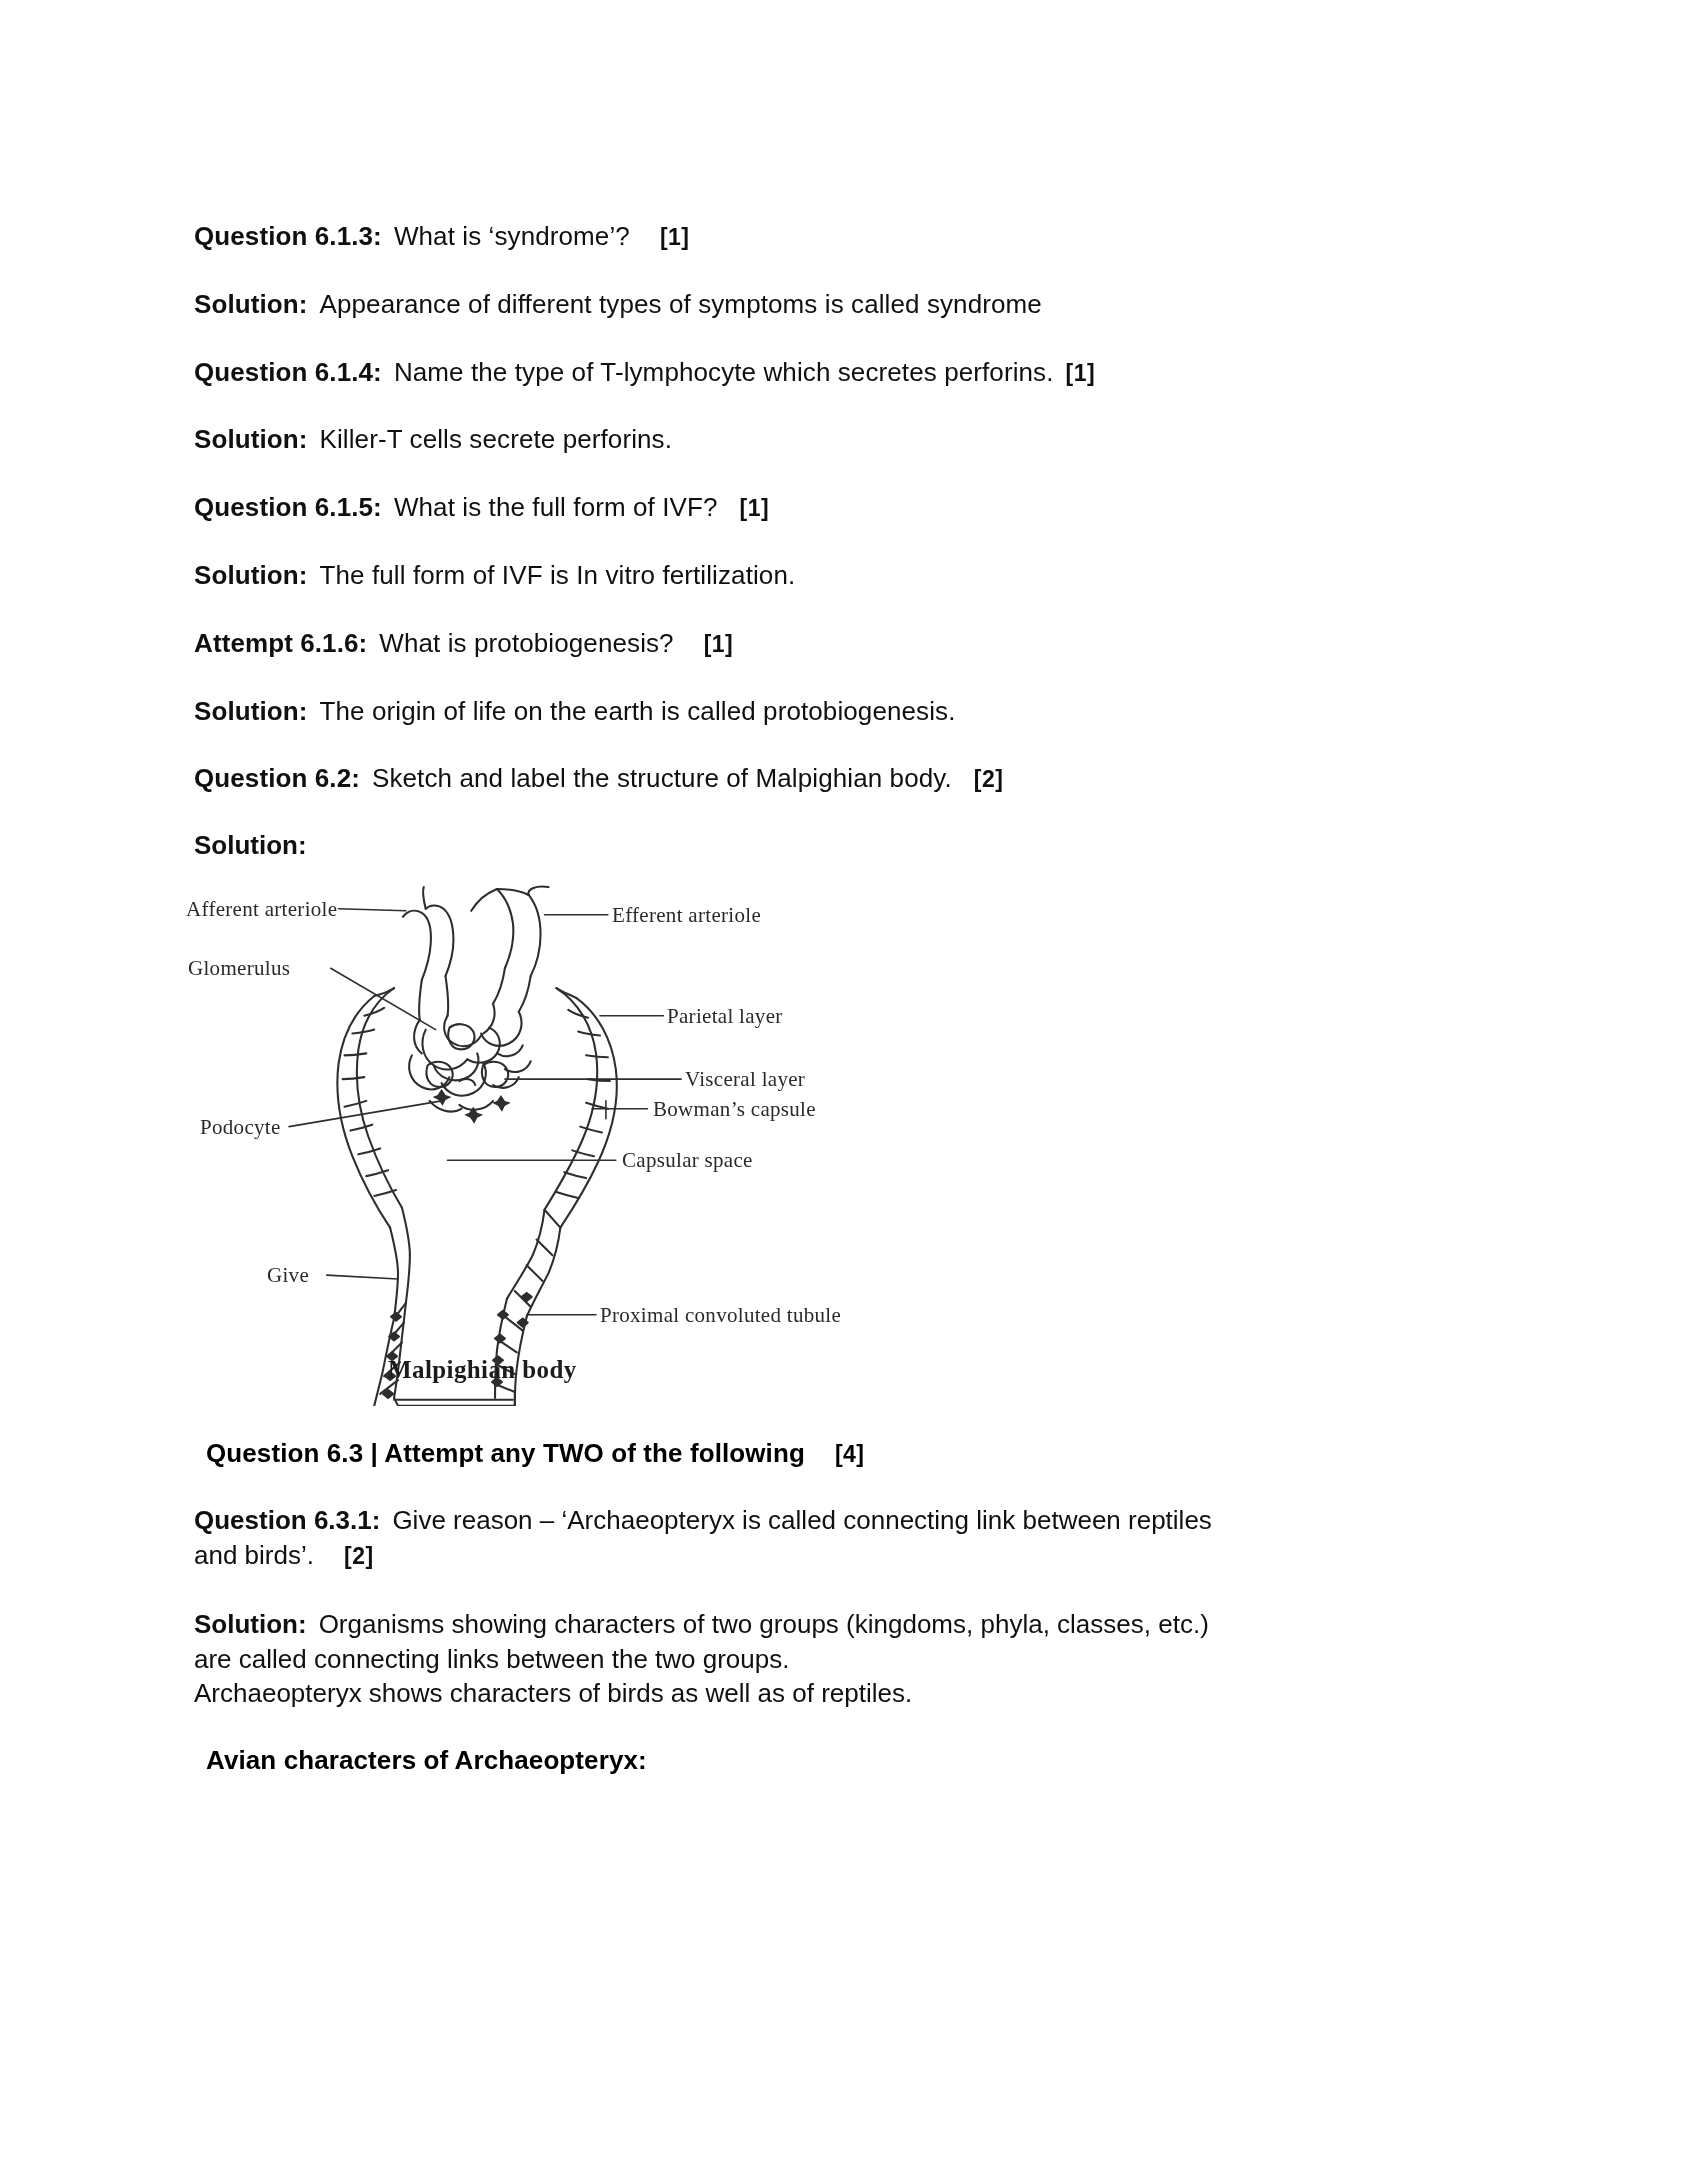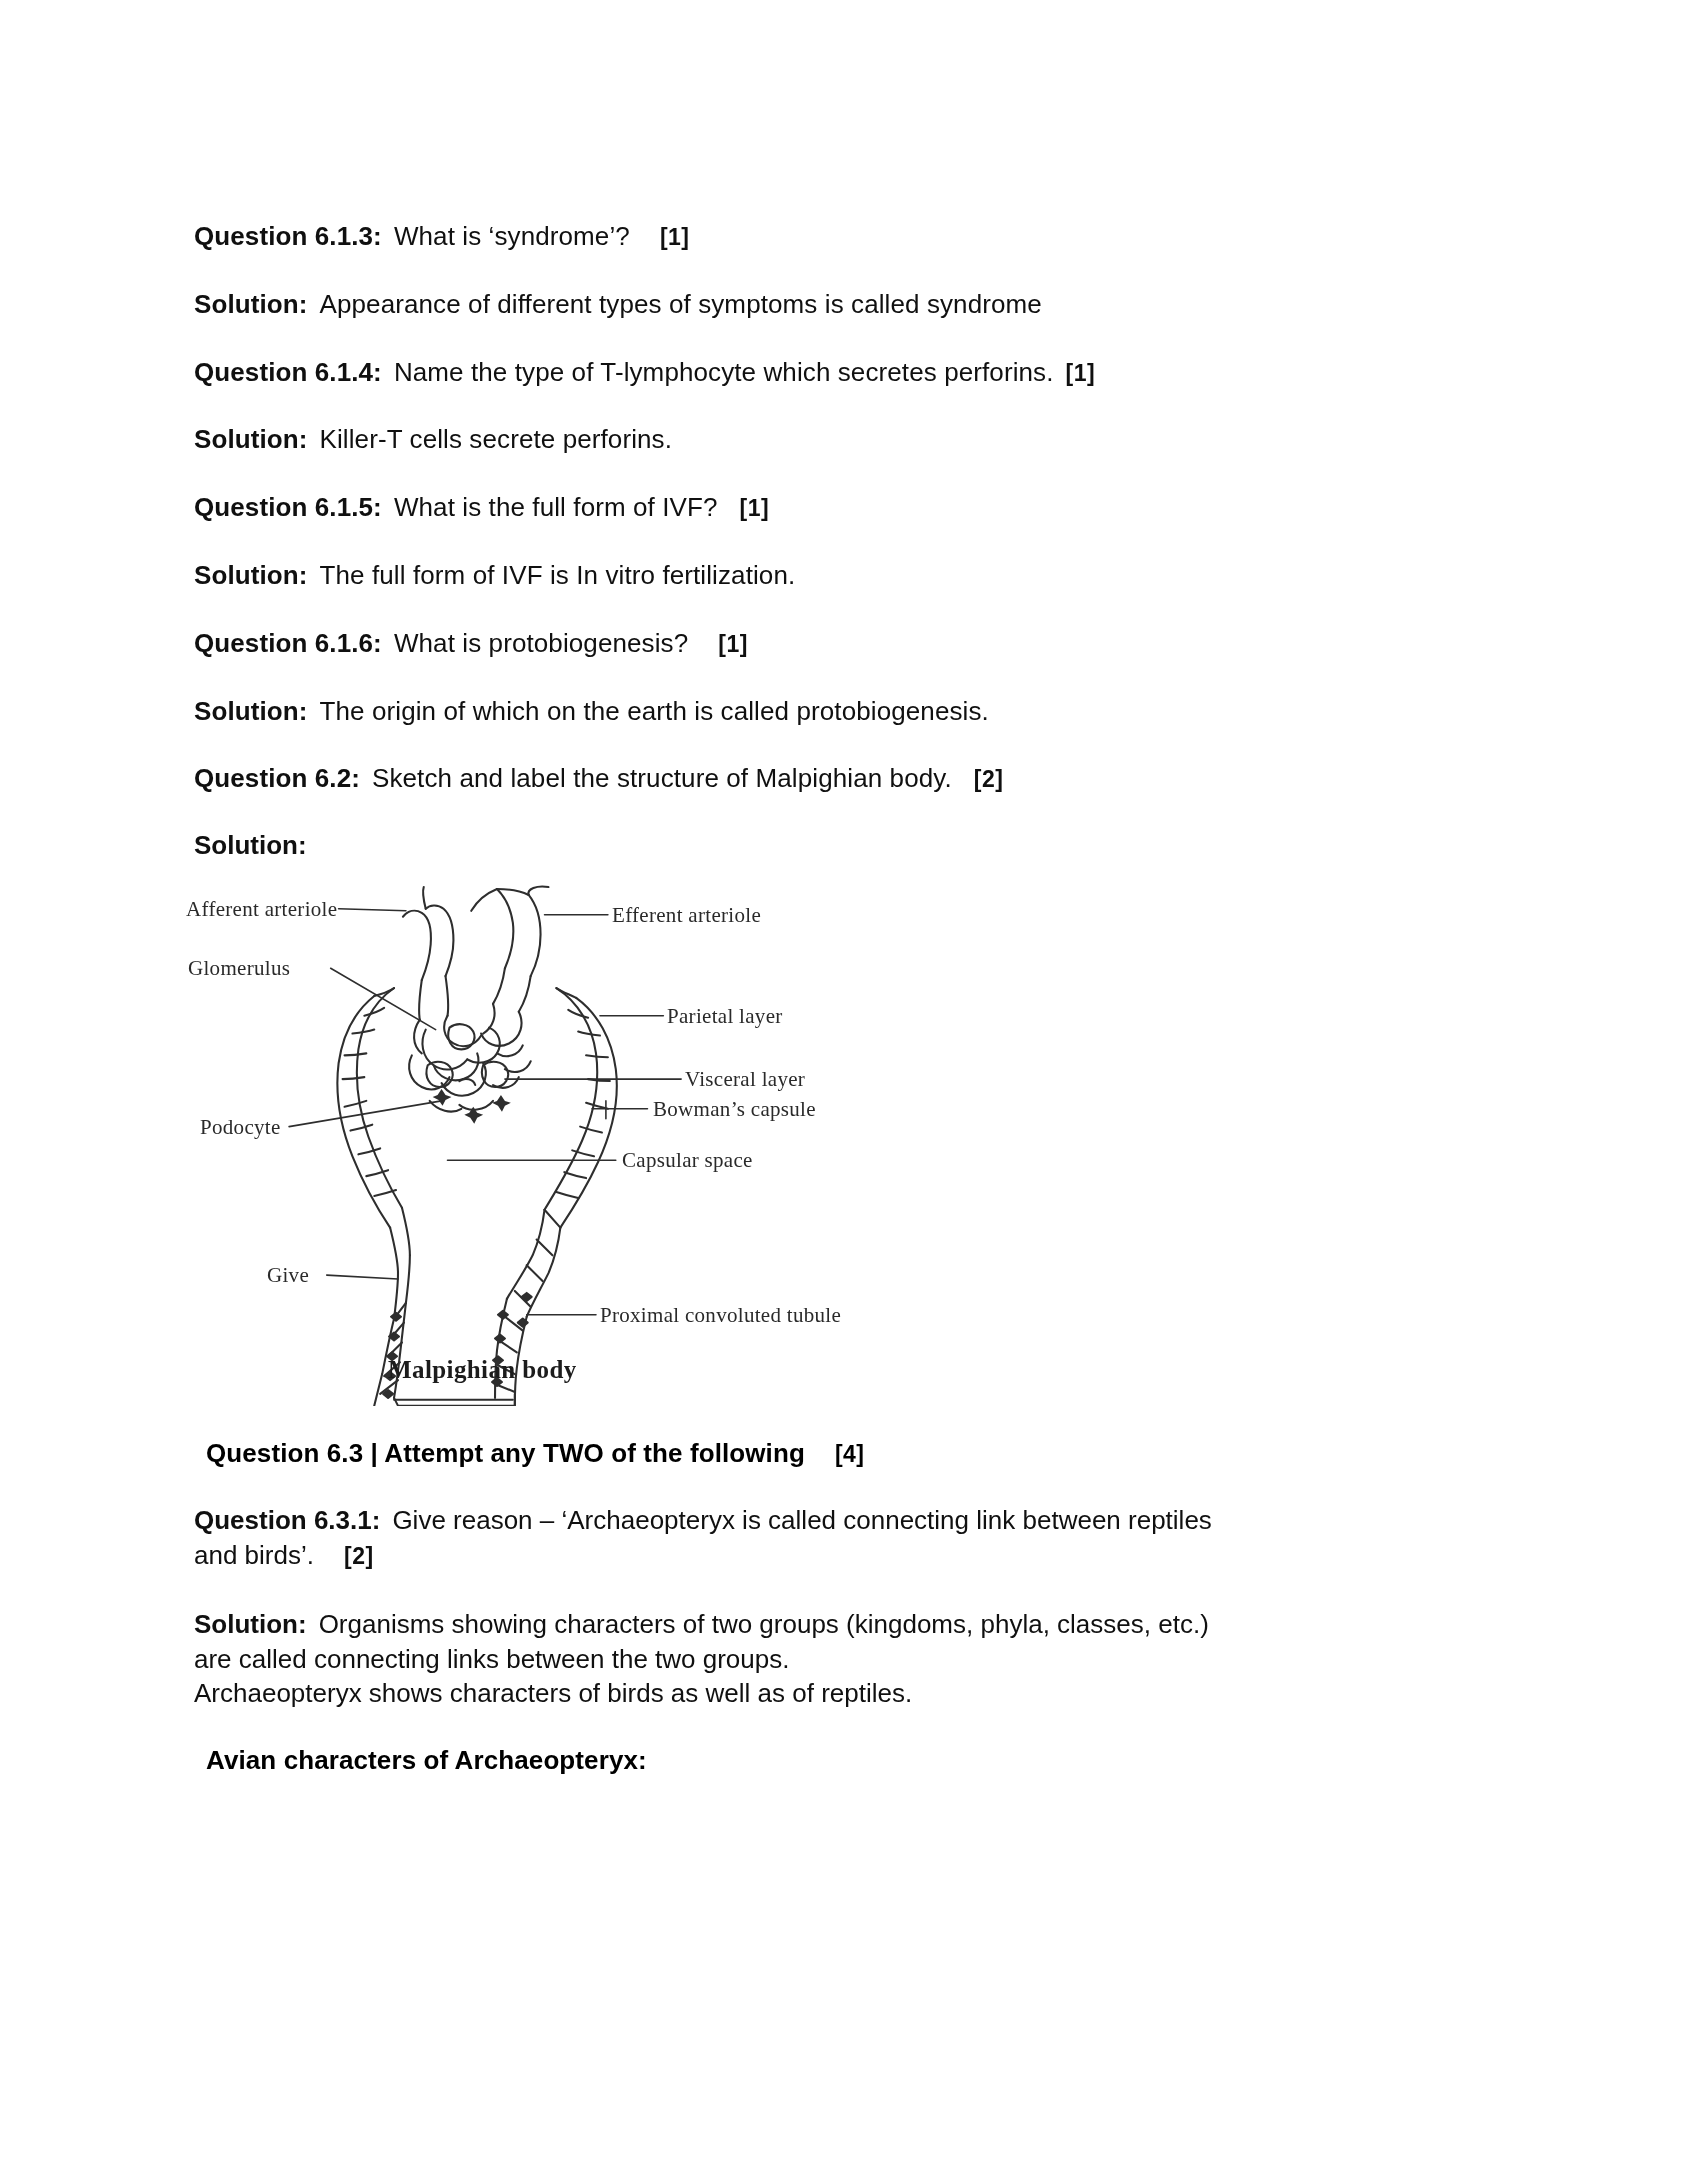--- a/index.html
+++ b/index.html
@@ -131,7 +131,7 @@
     </p>
 
     <p class="line">
-      <span class="lbl">Question 6.1.6:</span><span class="sp-sm"></span><span>What is protobiogenesis?</span><span class="sp-lg"></span><span class="marks">[1]</span>
+      <span class="lbl">Attempt 6.1.6:</span><span class="sp-sm"></span><span>What is protobiogenesis?</span><span class="sp-lg"></span><span class="marks">[1]</span>
     </p>
 
     <p class="line">

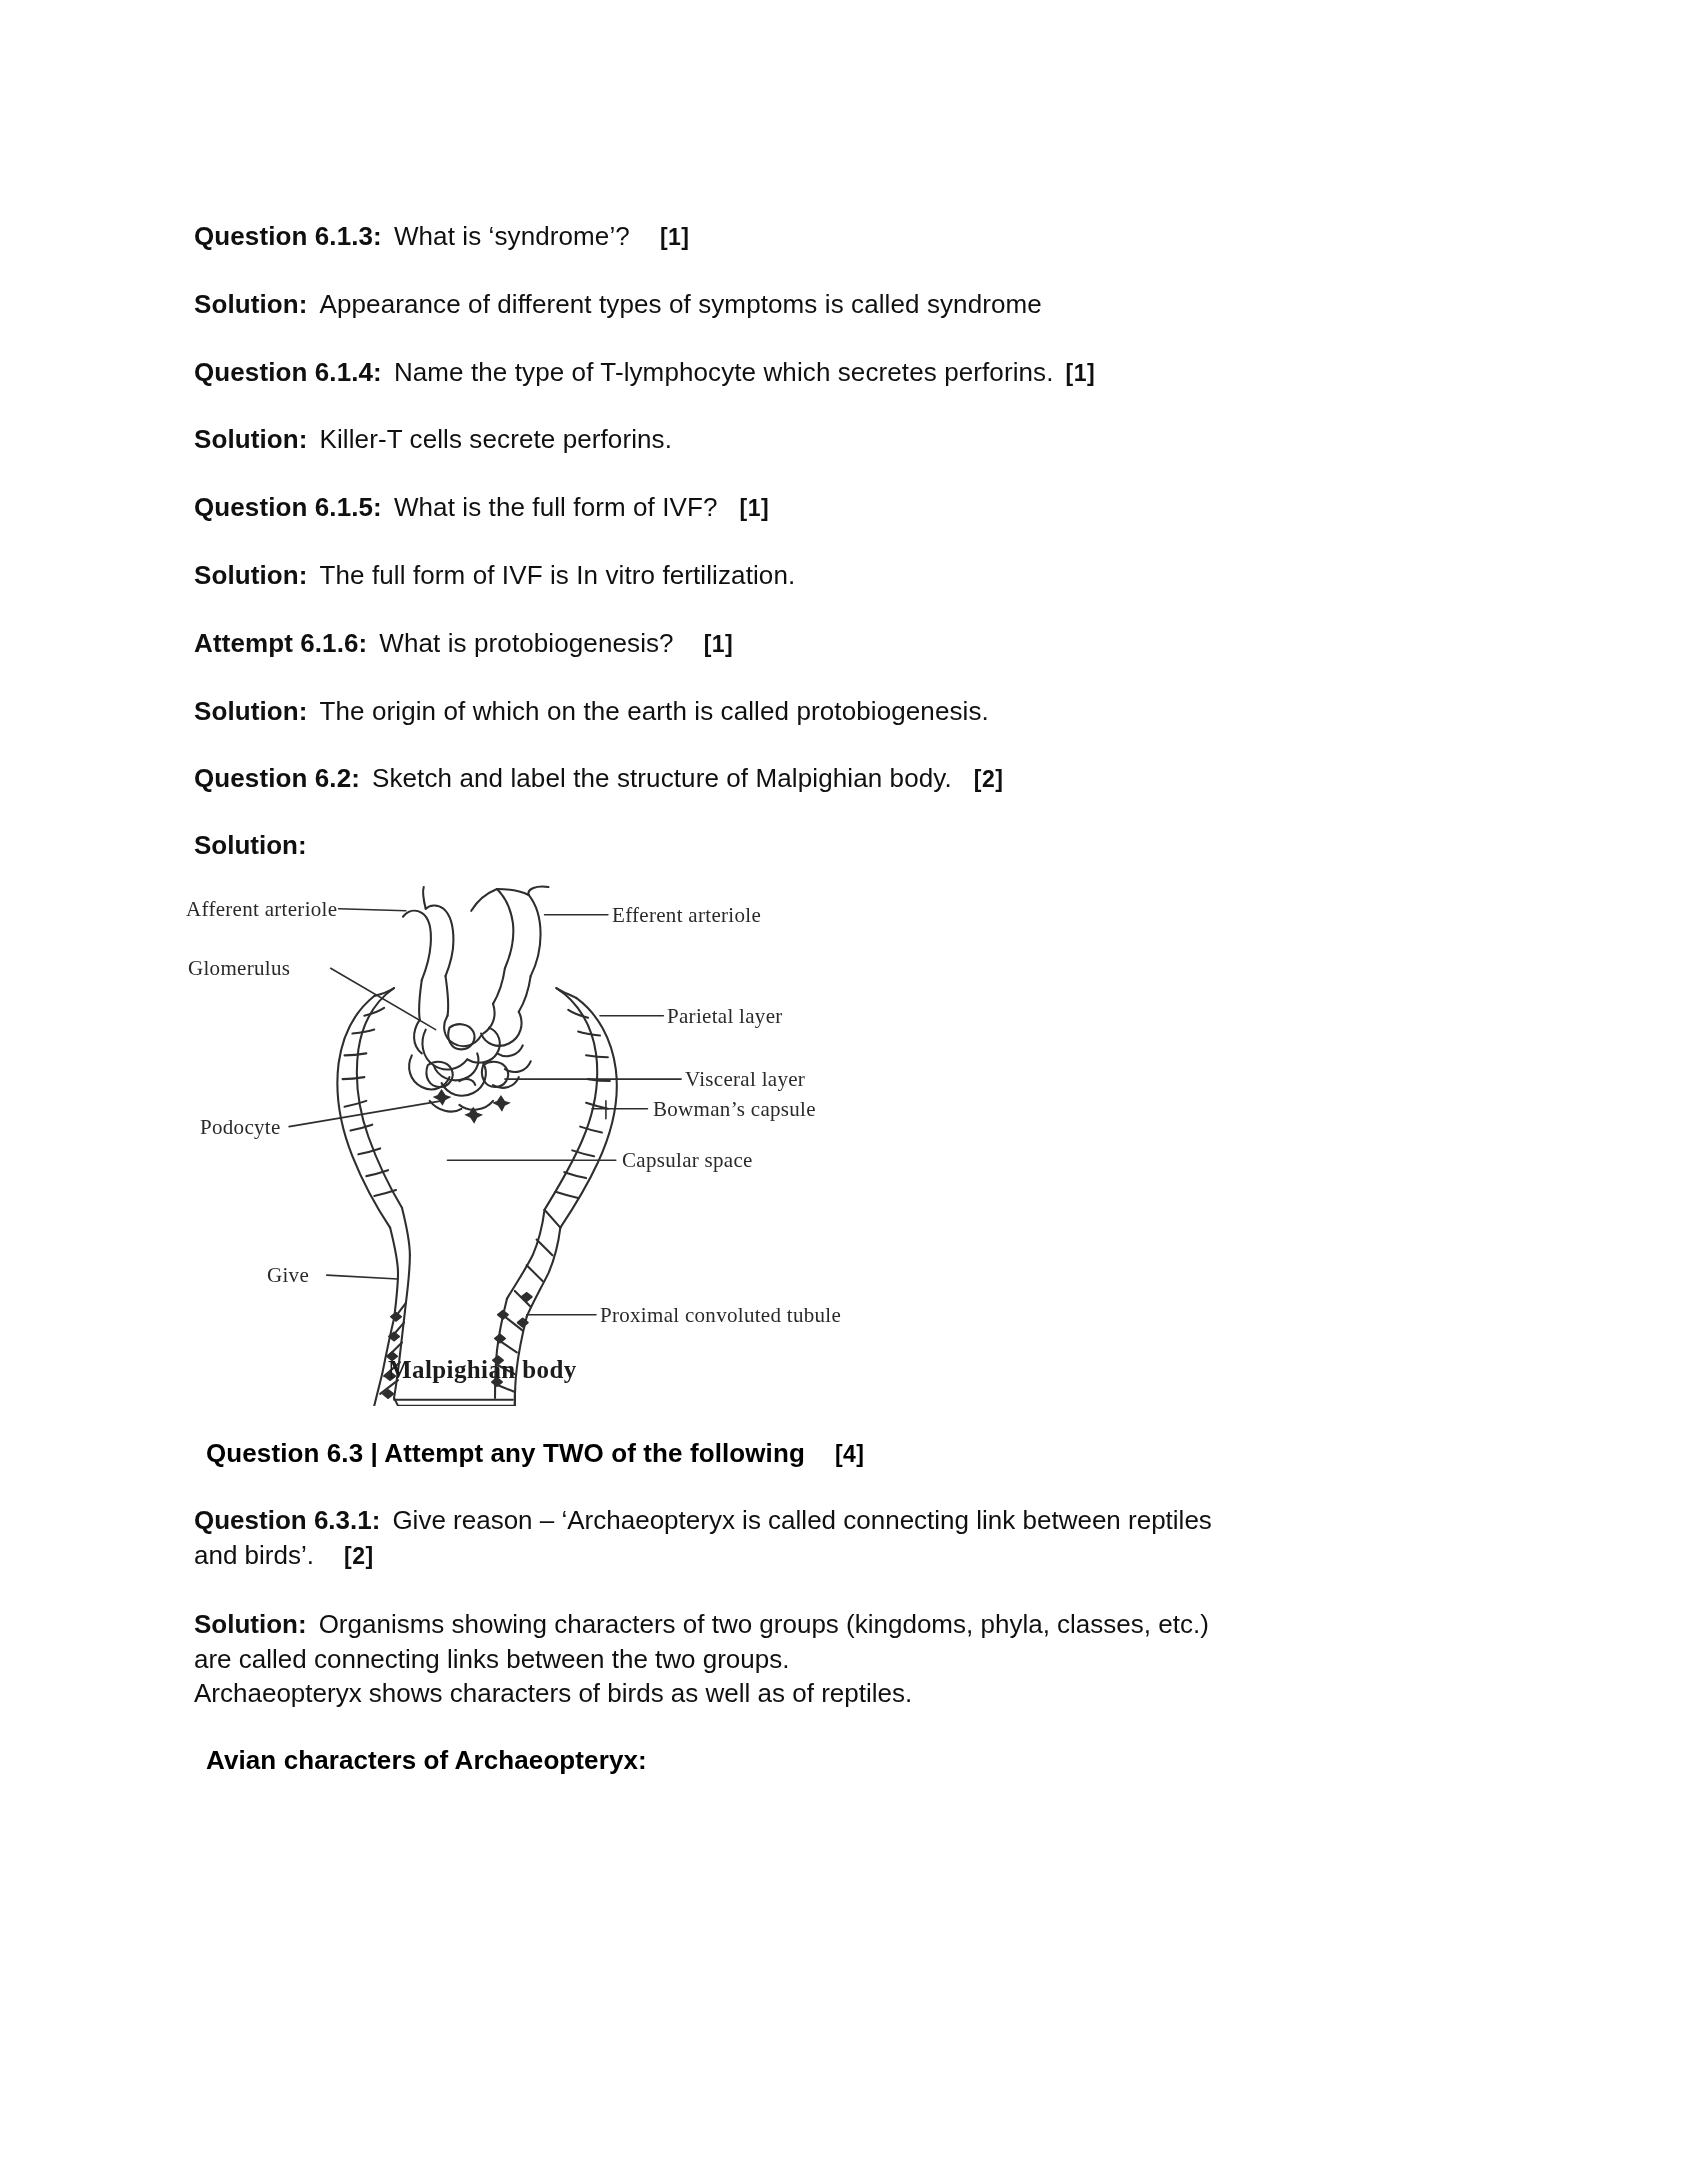--- a/index.html
+++ b/index.html
@@ -135,7 +135,7 @@
     </p>
 
     <p class="line">
-      <span class="lbl">Solution:</span><span class="sp-sm"></span><span>The origin of which on the earth is called protobiogenesis.</span>
+      <span class="lbl">Solution:</span><span class="sp-sm"></span><span>The origin of life on the earth is called protobiogenesis.</span>
     </p>
 
     <p class="line">

